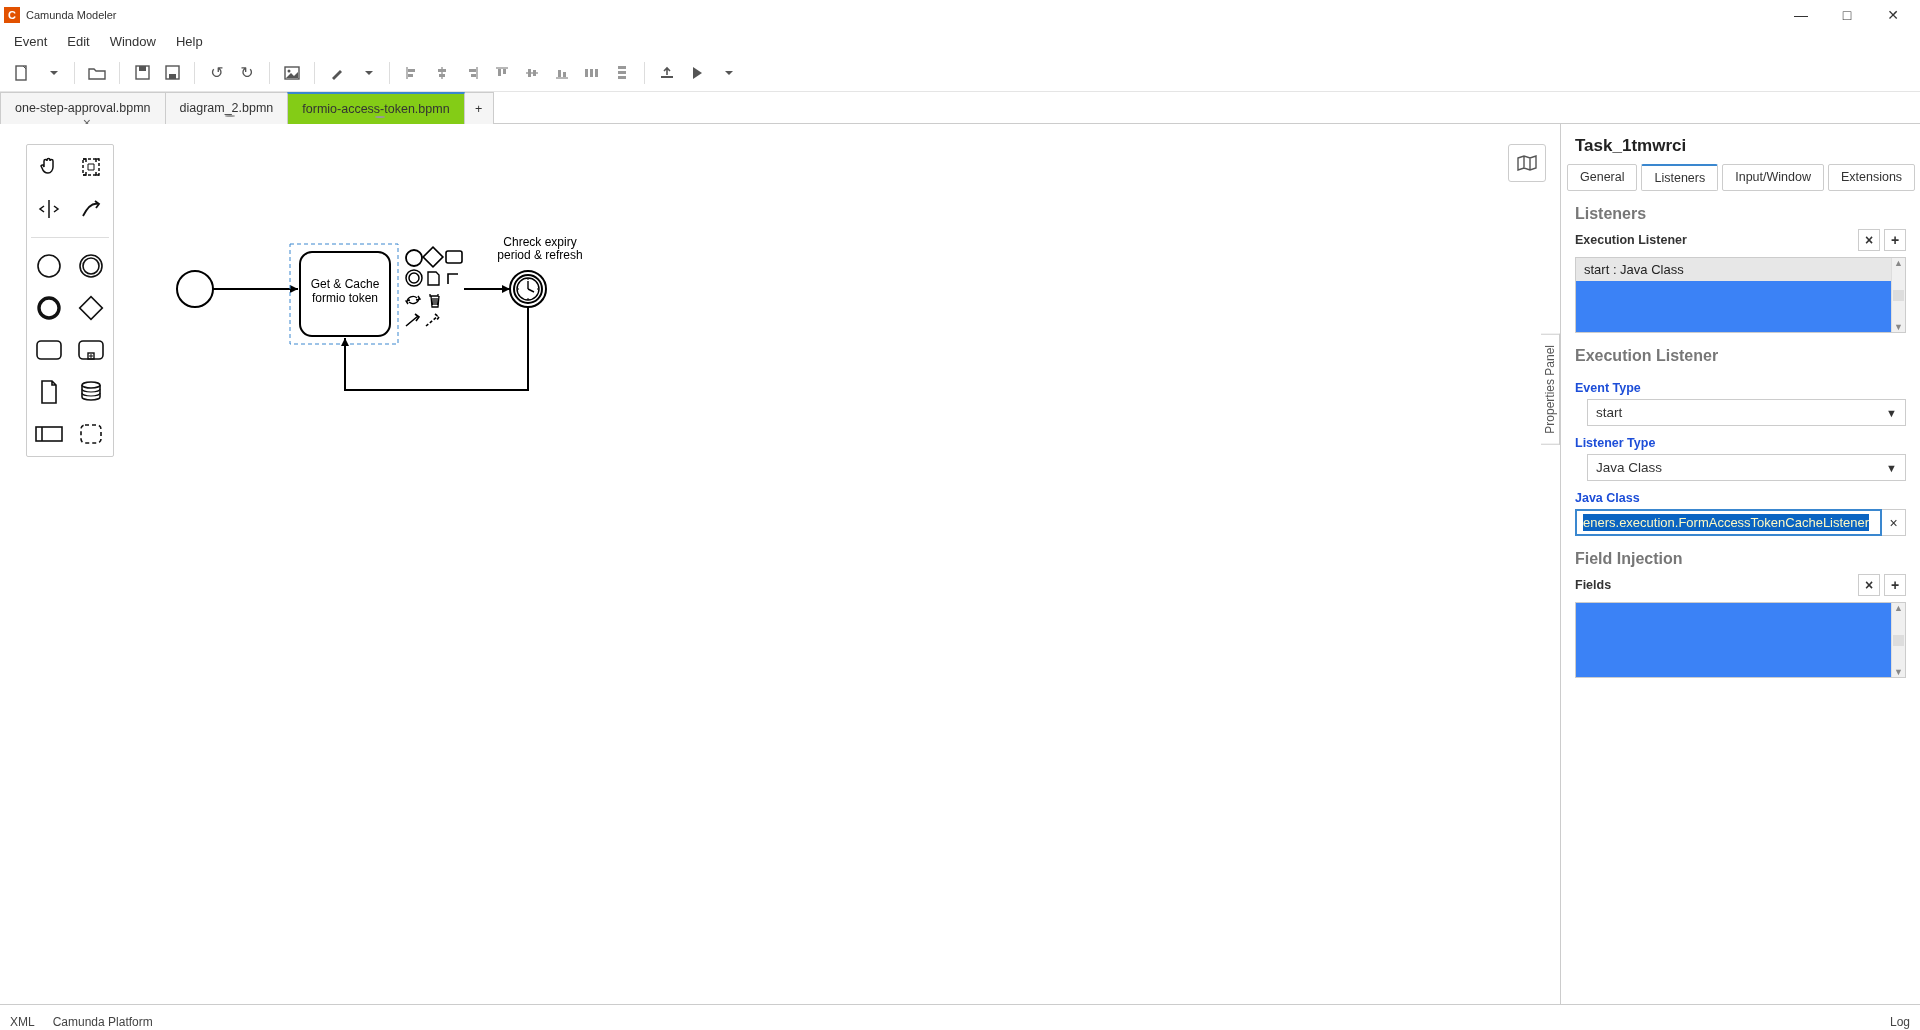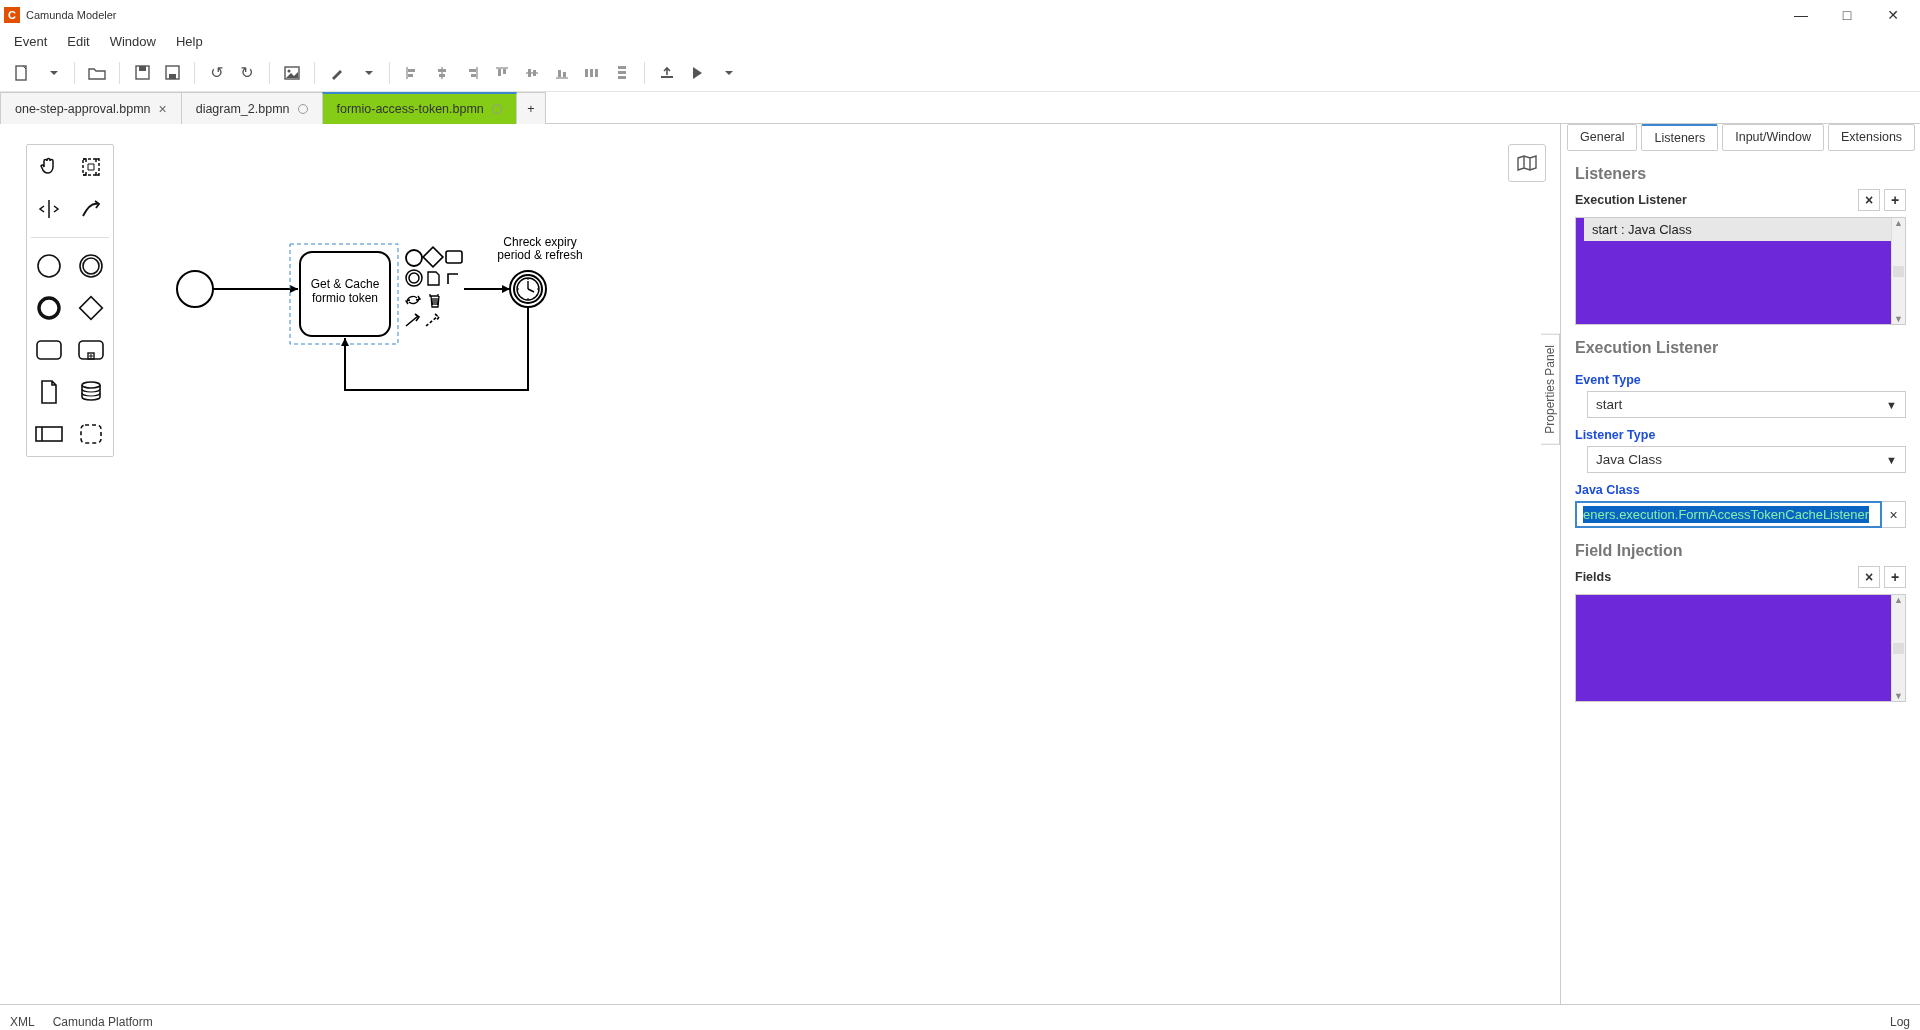--- a/index.html
+++ b/index.html
@@ -15,7 +15,7 @@
   .toolbar .sep { width:1px; height:22px; background:#ddd; margin:0 6px;}
   .toolbar .caret::after{content:"";border:4px solid transparent;border-top-color:#555;margin-left:3px;margin-top:4px;}
   .tabbar { display:flex; height:32px; border-bottom:1px solid #ccc; background:#fff;}
-  .tab { display:flex; align-items:center; padding:0 14px; border:1px solid #ccc; border-bottom:none; margin-right:-1px; background:#fff; font-size:12.5px; cursor:default; position:relative; height:32px;}
+  .tab { display:flex; align-items:center; padding:8px 14px; border:1px solid #ccc; border-bottom:none; margin-right:-1px; background:#fff; font-size:12.5px; cursor:default; position:relative; height:32px;flex-direction:column;}
   .tab.active { border-top:2px solid #3a87cf; background:#84cc16; z-index:2;}
   .tab.inactive { background:#f5f5f5; }
   .tab .dirty { width:10px; height:10px; border:1px solid #999; border-radius:50%; margin-left:8px;}

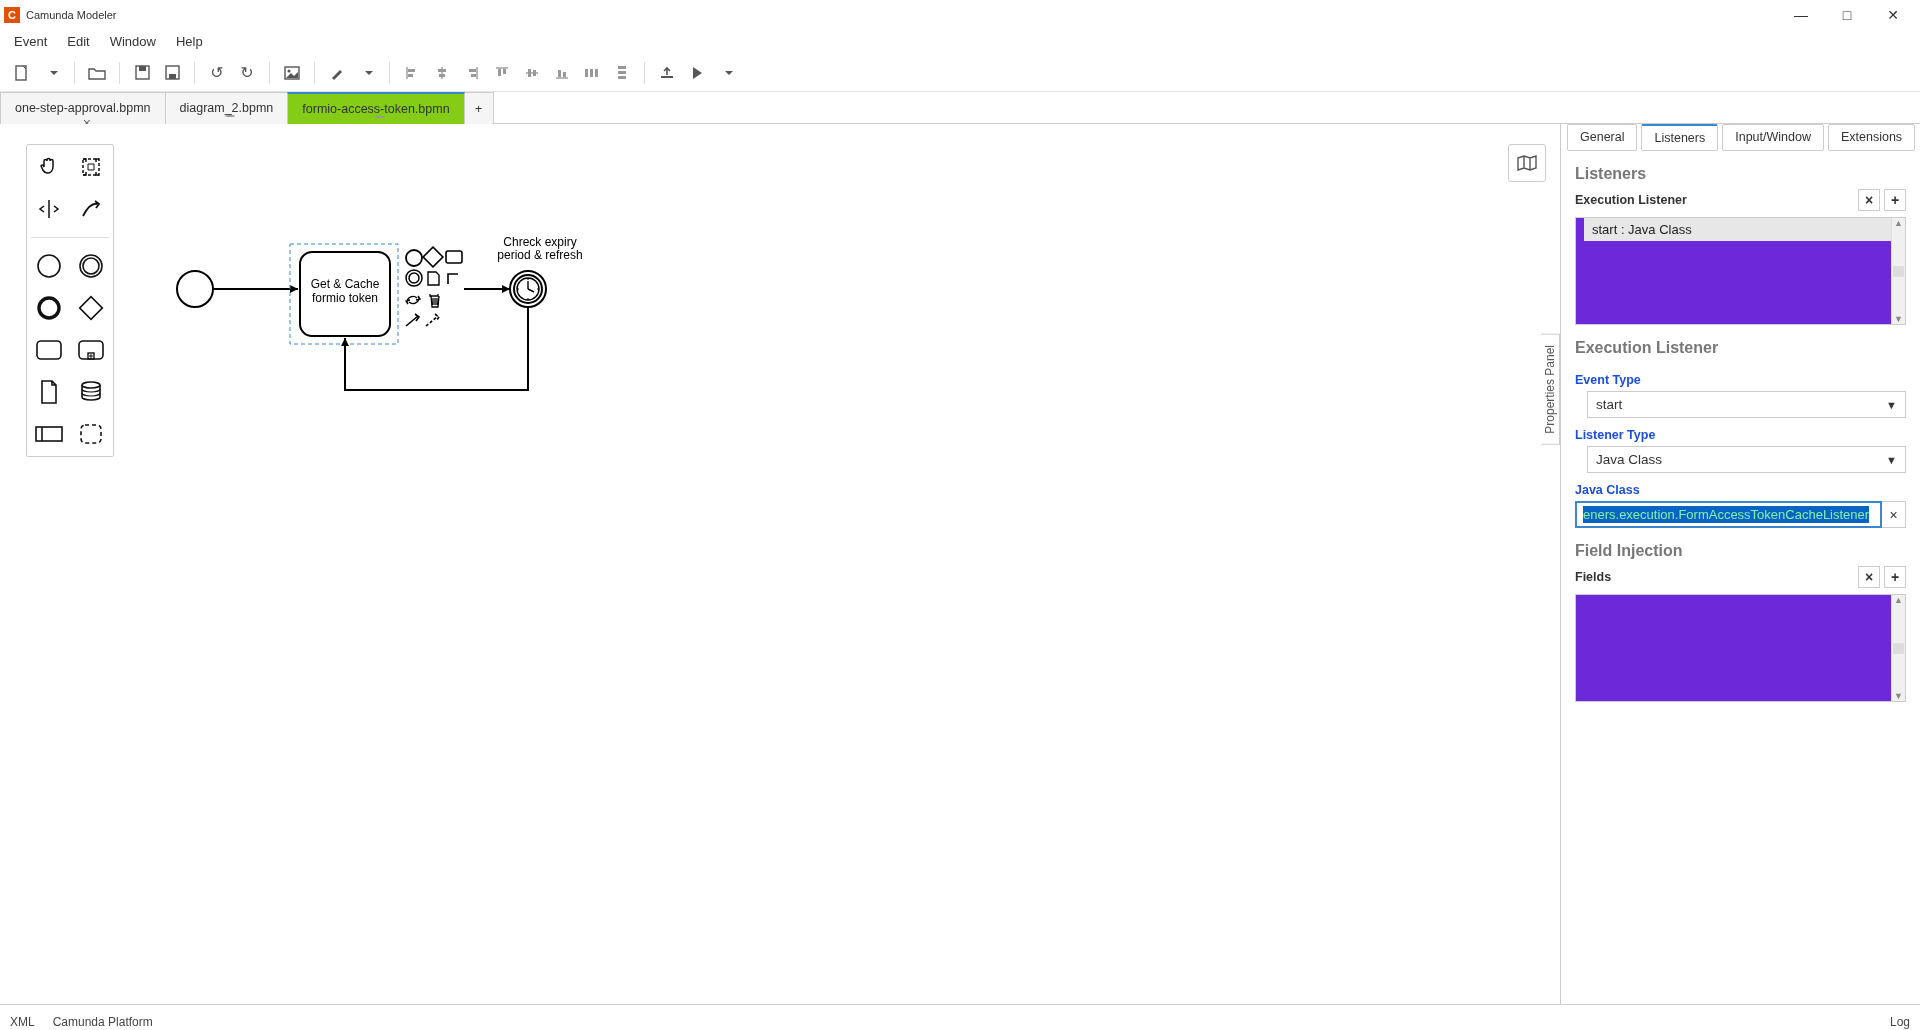--- a/index.html
+++ b/index.html
@@ -356,6 +356,7 @@
   </div>
 
   <div class="properties">
+    <h2>Task_1tmwrci</h2>
     <div class="prop-tabs">
       <div class="prop-tab">General</div>
       <div class="prop-tab active">Listeners</div>

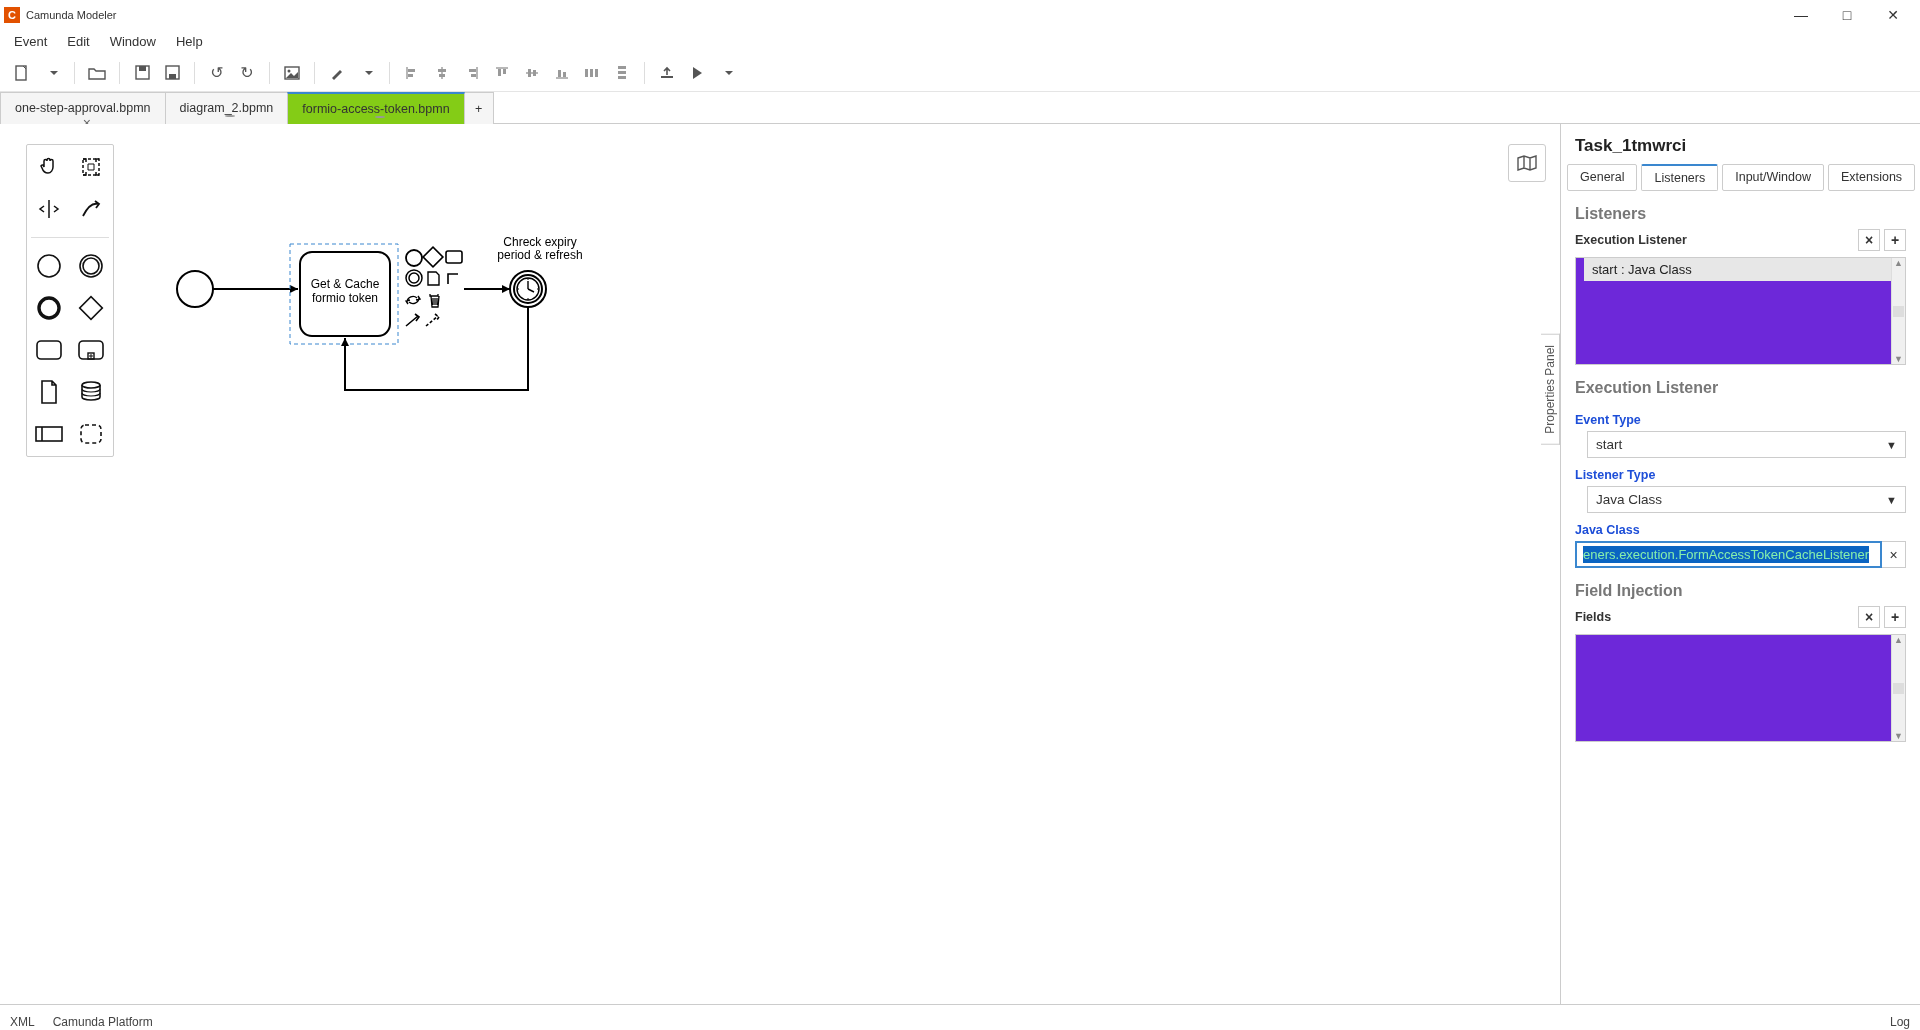--- a/index.html
+++ b/index.html
@@ -38,7 +38,7 @@
   .list-header { display:flex; align-items:center; padding:0 14px; font-size:12.5px; font-weight:700; color:#333;}
   .list-header .spacer{flex:1;}
   .list-header .hbtn { width:22px; height:22px; border:1px solid #ccc; display:flex;align-items:center;justify-content:center; margin-left:4px; font-size:14px; cursor:default;}
-  .list-box { margin:6px 14px 0; border:1px solid #ccc; height:108px; background:#6d28d9; position:relative;padding-left:8px;}
+  .list-box { margin:6px 14px 0; border:1px solid #ccc; height:76px; background:#3b82f6; position:relative;}
   .list-row { background:#e7e7e7; padding:4px 8px; font-size:13px; color:#222;}
   .list-scroll{position:absolute;right:0;top:0;bottom:0;width:14px;background:#f0f0f0;border-left:1px solid #ddd;display:flex;flex-direction:column;align-items:center;justify-content:space-between;font-size:9px;color:#888;}
   .list-scroll .sq{width:11px;height:11px;background:#ddd;margin:1px;}

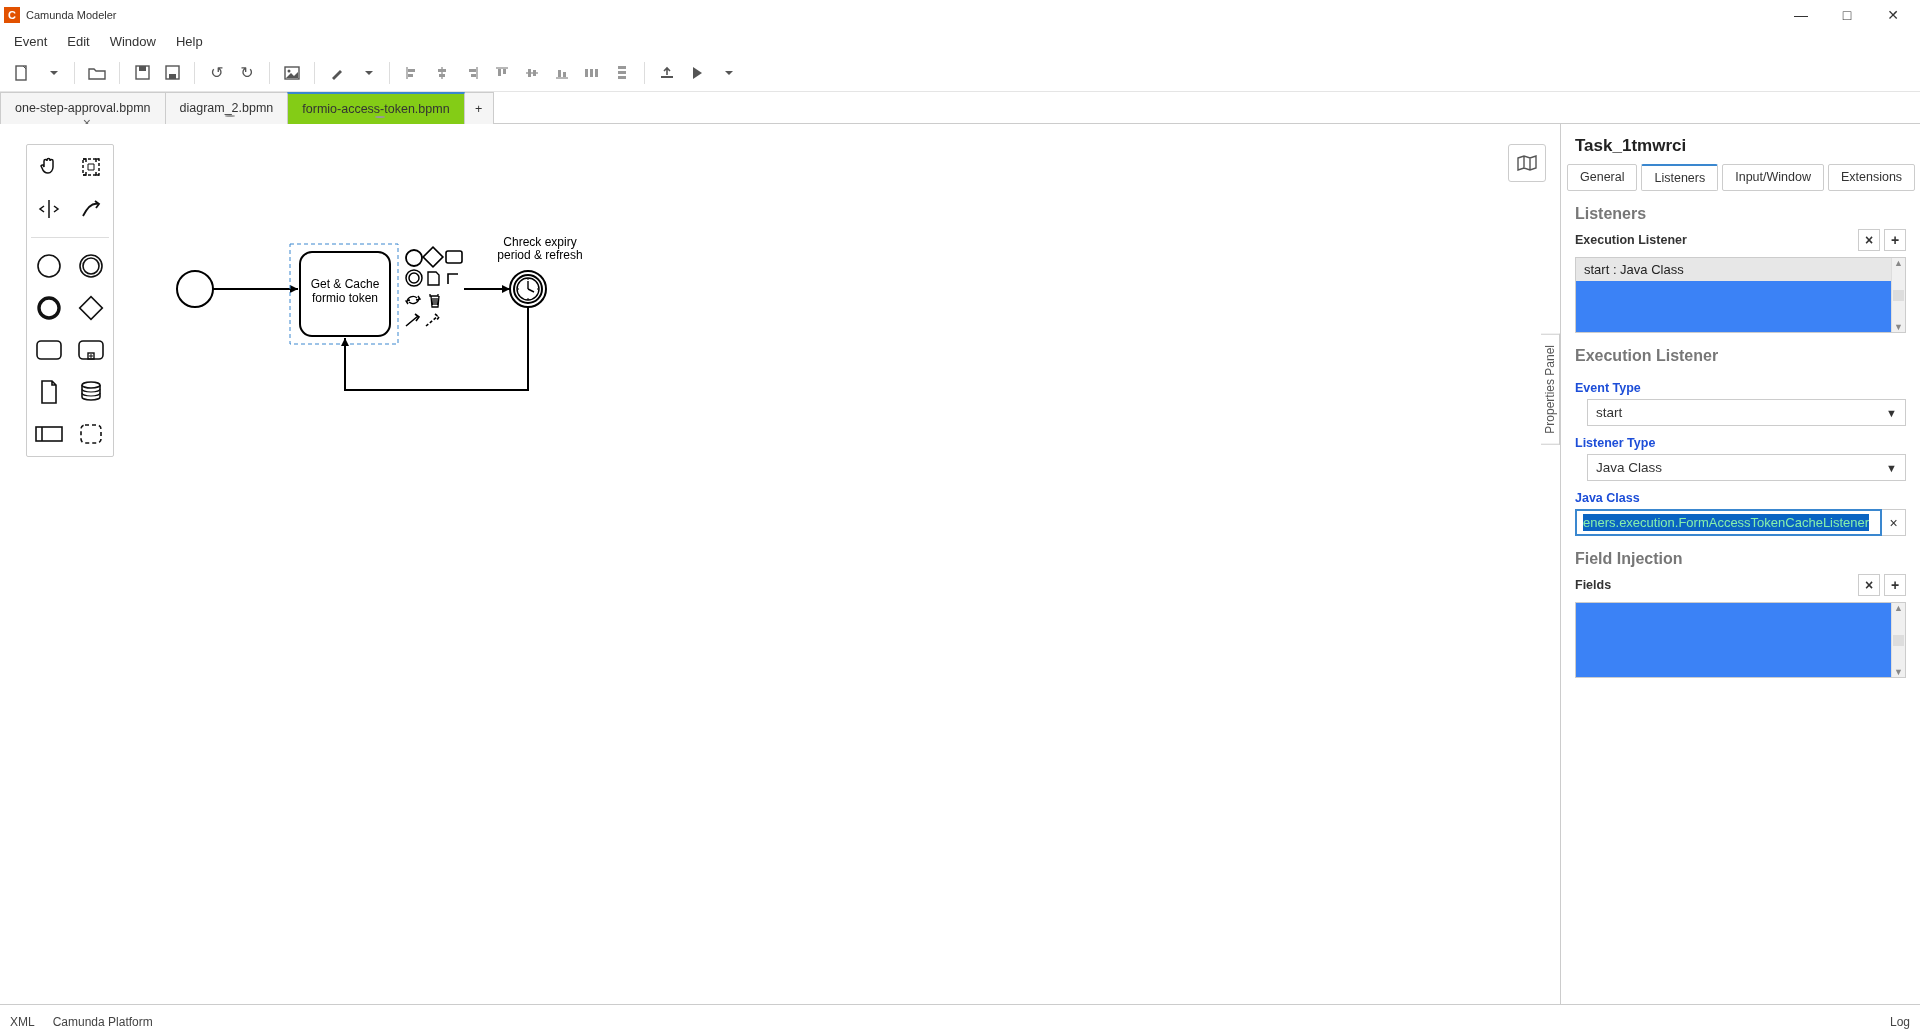--- a/index.html
+++ b/index.html
@@ -48,7 +48,7 @@
   .select .chev{font-size:11px;color:#333;}
   .input-wrap { margin:0 14px; display:flex;}
   .text-input { flex:1; border:2px solid #3a87cf; padding:4px 6px; font-size:13px; background:#fff; overflow:hidden; white-space:nowrap;}
-  .text-input .sel{ background:#0a64c2; color:#86efac; padding:1px 0;}
+  .text-input .sel{ background:#0a64c2; color:#fef9c3; padding:1px 0;}
   .clear-btn { width:24px; border:1px solid #ccc; border-left:none; display:flex;align-items:center;justify-content:center; font-size:14px; cursor:default;}
   .statusbar { height:35px; border-top:1px solid #ccc; display:flex; align-items:center; padding:0 10px; font-size:12px; color:#444; background:#fff;}
   .statusbar .right{margin-left:auto;}

